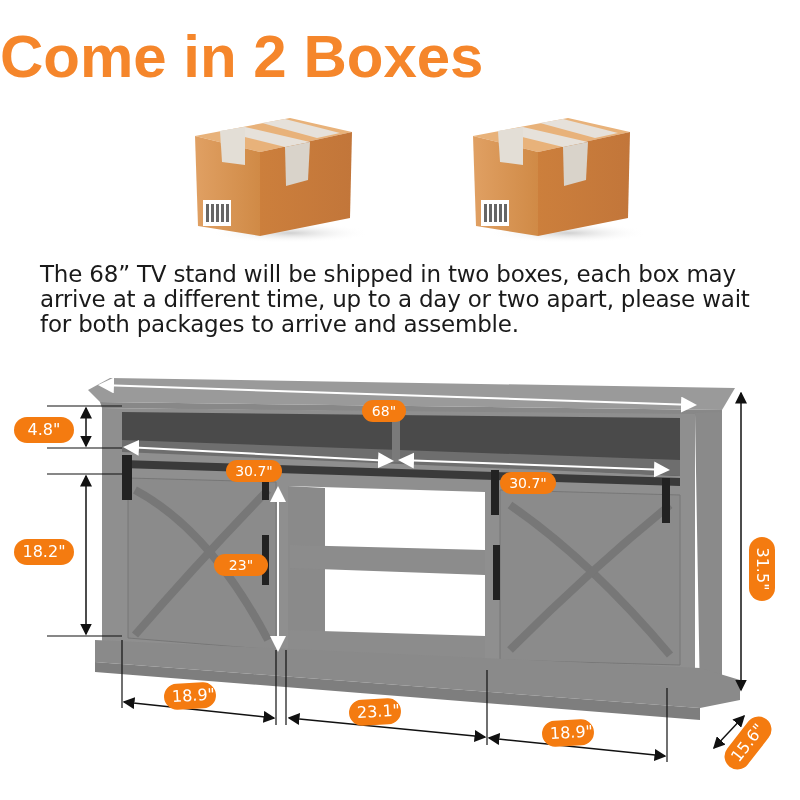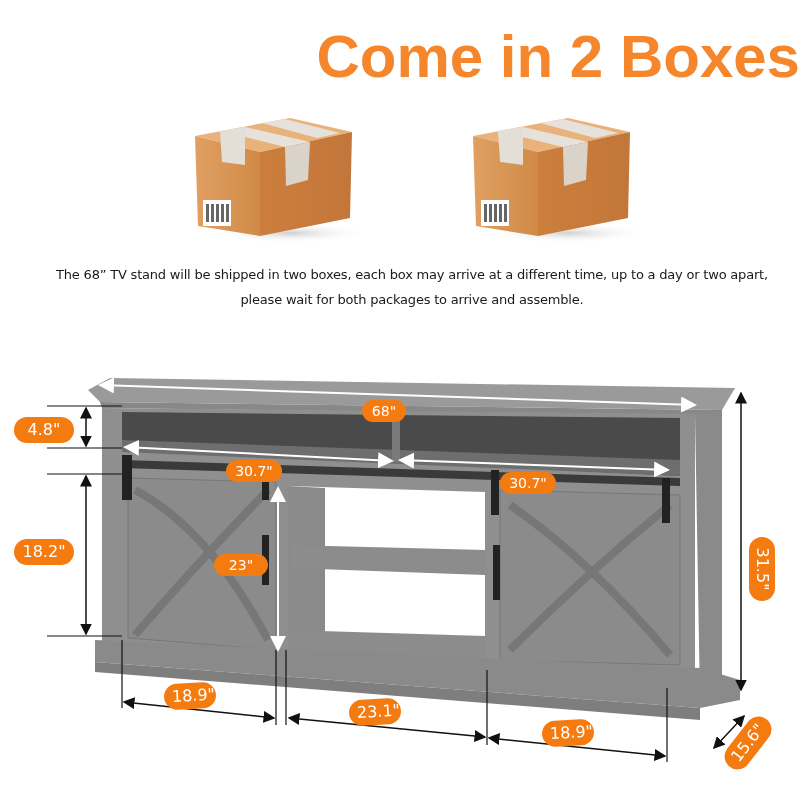--- a/index.html
+++ b/index.html
@@ -5,7 +5,7 @@
   html, body { margin: 0; padding: 0; background: #ffffff; }
   body { width: 800px; height: 800px; position: relative; overflow: hidden; font-family: "DejaVu Sans", sans-serif; }
   .headline {
-    position: absolute; left: 0; top: 22px; width: 800px; text-align: right;
+    position: absolute; left: 0; top: 22px; width: 800px; text-align: left;
     font-family: "Liberation Sans", sans-serif; font-weight: 700; font-size: 60px;
     color: #F5862B; letter-spacing: 0px; line-height: 70px;
   }

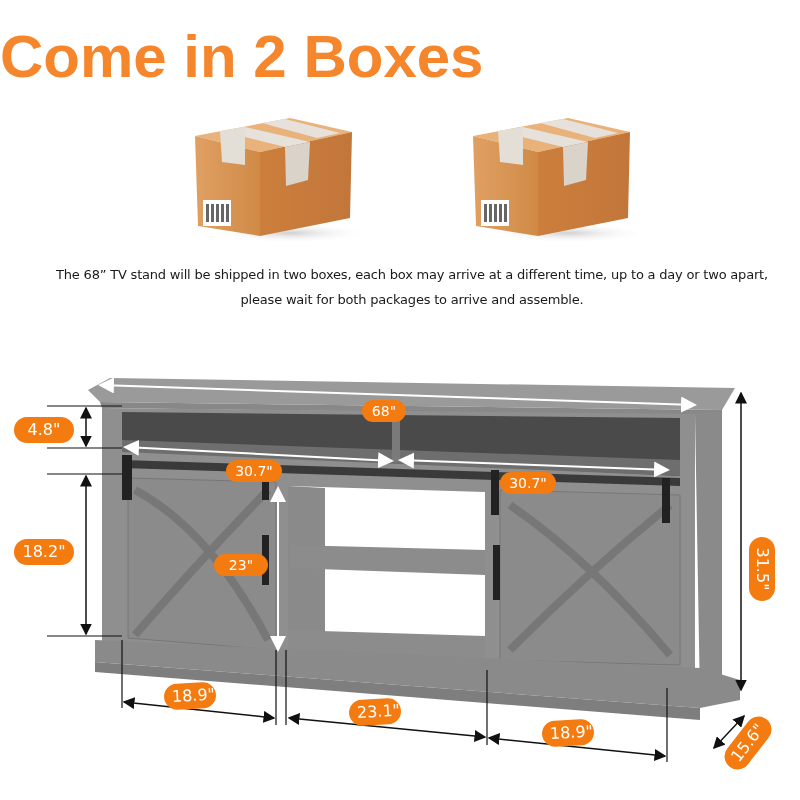--- a/index.html
+++ b/index.html
@@ -11,8 +11,8 @@
   }
   .box-icon { position: absolute; top: 108px; width: 175px; height: 135px; }
   .desc {
-    position: absolute; left: 52px; top: 262px; width: 720px; text-align: center;
-    font-family: "DejaVu Sans", sans-serif; font-size: 13px; line-height: 25px; color: #1a1a1a;
+    position: absolute; left: 40px; top: 262px; width: 720px; text-align: left;
+    font-family: "DejaVu Sans", sans-serif; font-size: 23px; line-height: 25px; color: #1a1a1a;
     letter-spacing: -0.2px;
   }
   .stand { position: absolute; left: 0; top: 350px; width: 800px; height: 450px; }

